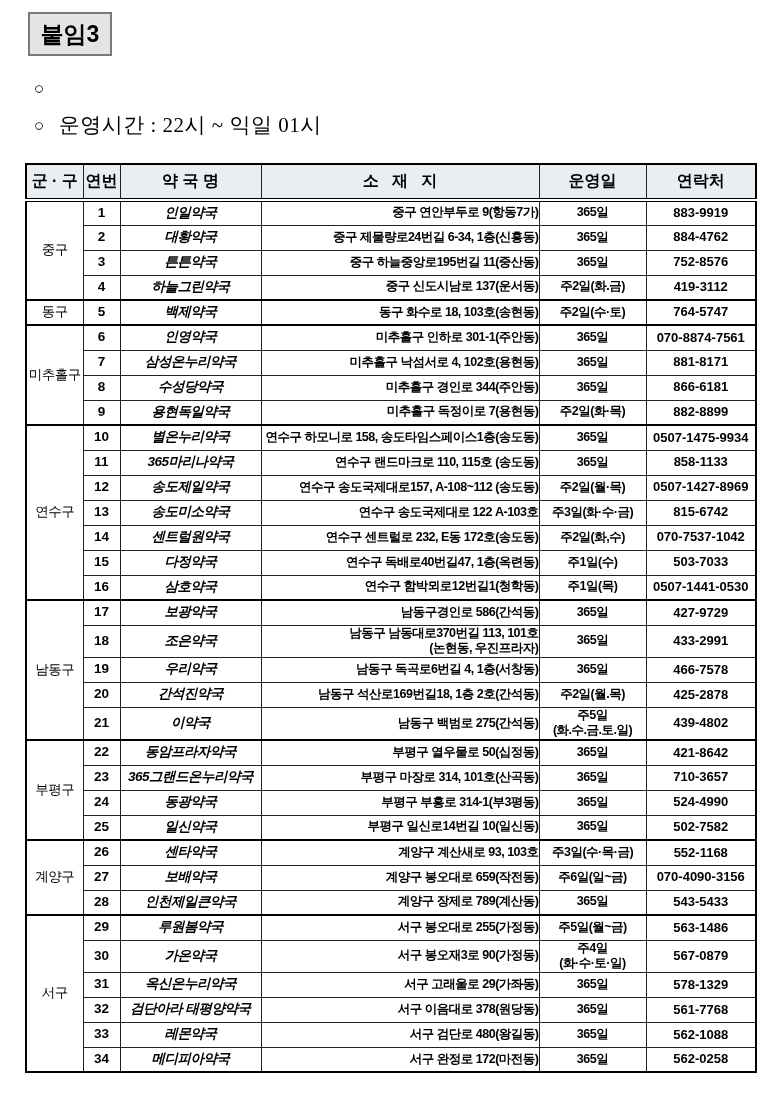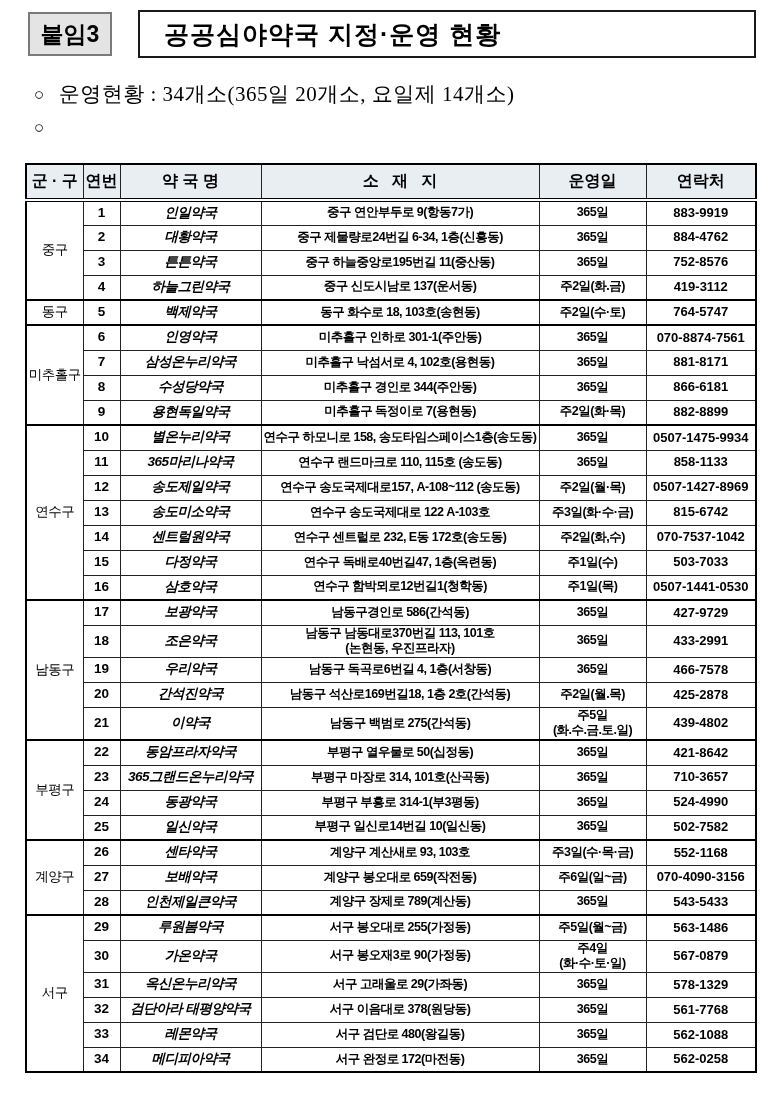--- a/index.html
+++ b/index.html
@@ -86,7 +86,6 @@
 
   <div class="doc-header">
     <div class="badge">붙임3</div>
-    <div class="title-box">공공심야약국 지정·운영 현황</div>
   </div>
 
   <ul class="bullets">

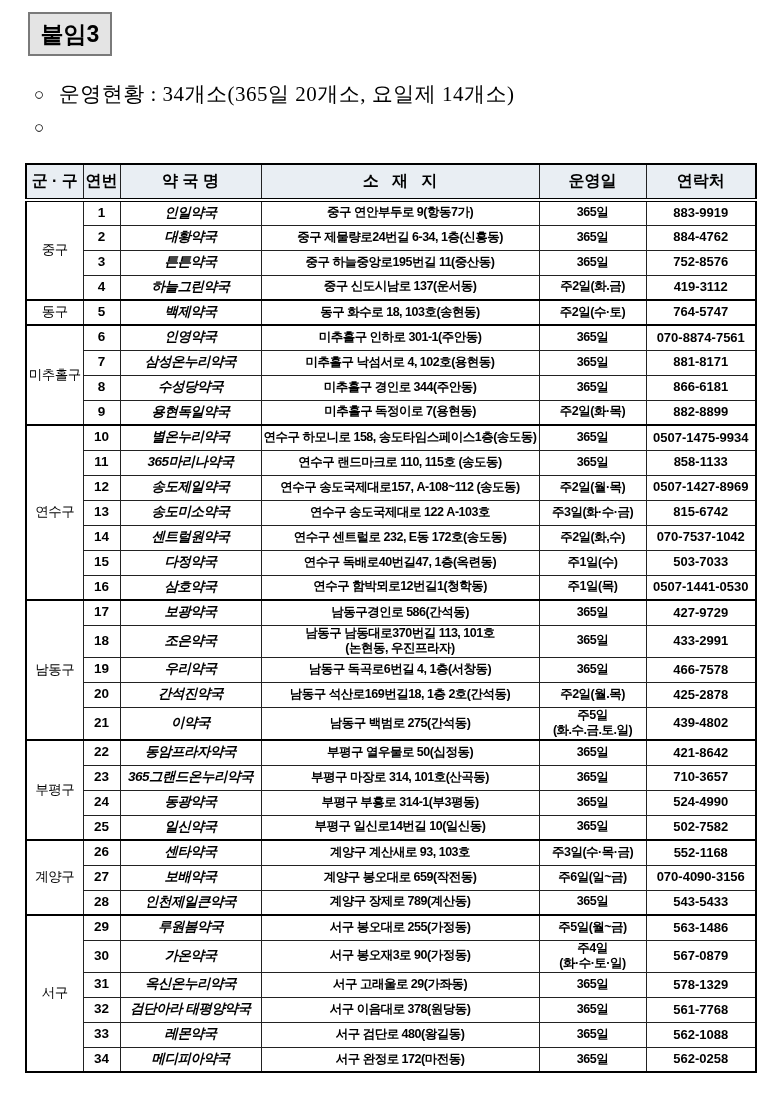--- a/index.html
+++ b/index.html
@@ -91,7 +91,6 @@
   <ul class="bullets">
     <li class="bullet">
       <span class="marker">○</span>
-      <span>운영현황 : 34개소(365일 20개소, 요일제 14개소)</span>
     </li>
     <li class="bullet">
       <span class="marker">○</span>

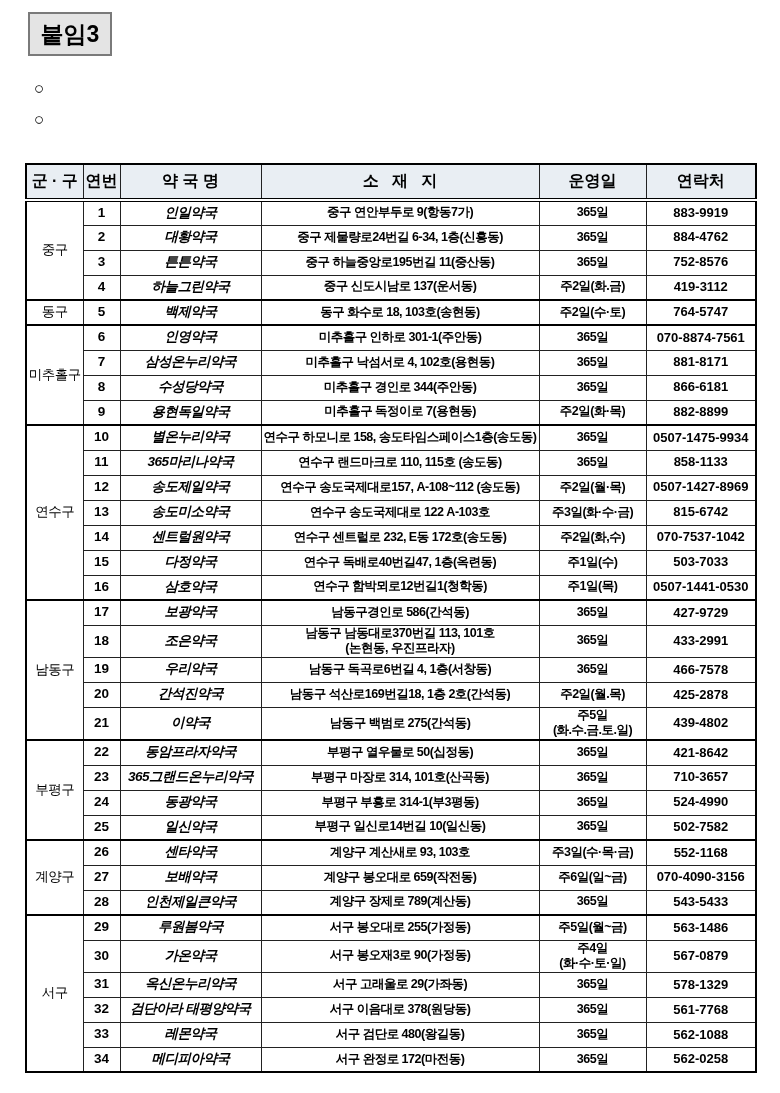--- a/index.html
+++ b/index.html
@@ -94,6 +94,7 @@
     </li>
     <li class="bullet">
       <span class="marker">○</span>
+      <span>운영시간 : 22시 ~ 익일 01시</span>
     </li>
   </ul>
 

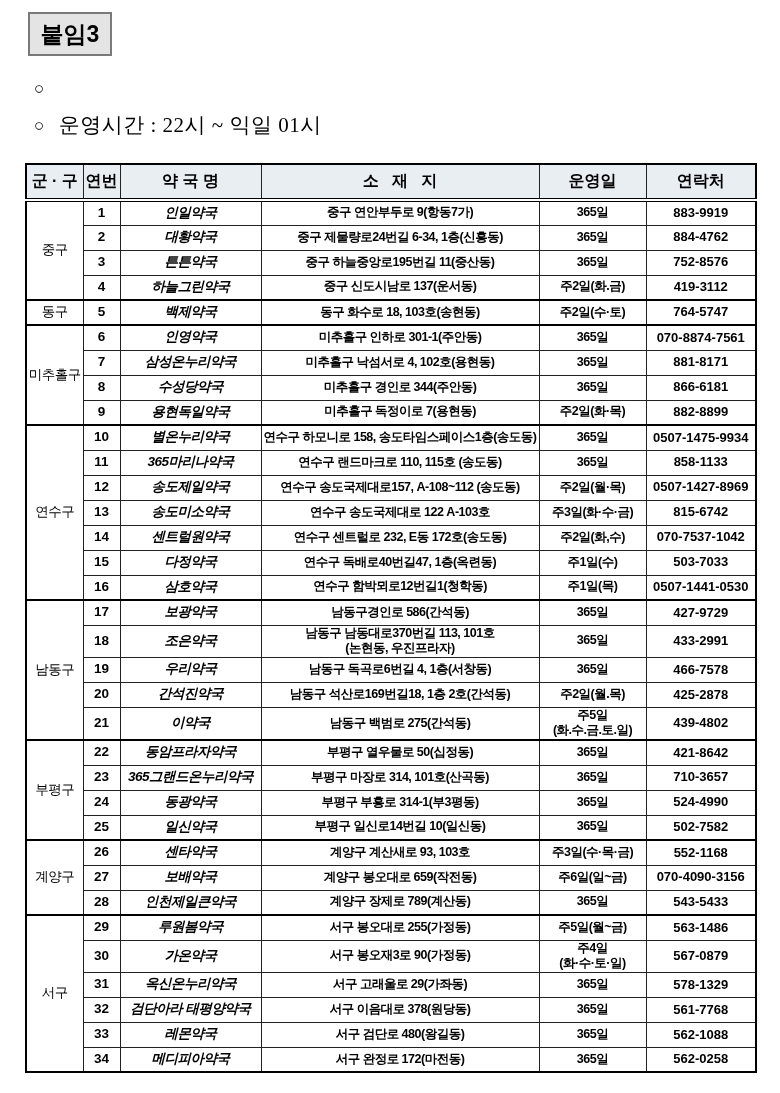--- a/index.html
+++ b/index.html
@@ -74,7 +74,7 @@
   td.district{font-size:13.5px;font-weight:normal;letter-spacing:-0.5px;}
   td.rowno{font-weight:600;}
   td.name{letter-spacing:-0.5px;font-style:italic;}
-  td.address{font-size:12.5px;letter-spacing:-0.5px;}
+  td.address{font-size:12.5px;letter-spacing:-0.5px;text-align:right;}
   td.days{font-size:12.5px;letter-spacing:-0.5px;}
   td.phone{font-size:13px;}
   tr.group-start td{border-top:2.5px solid var(--border);}

